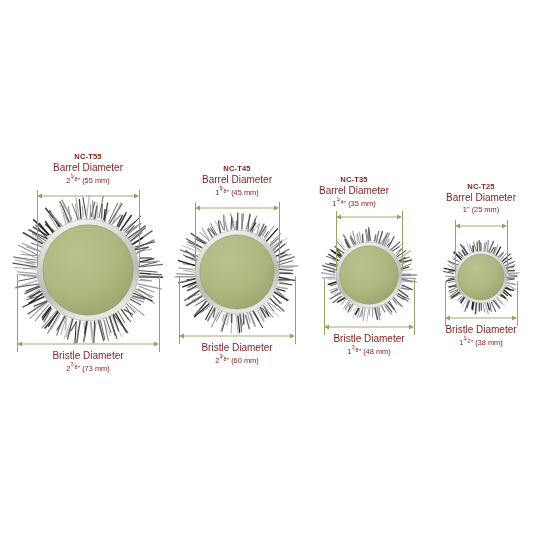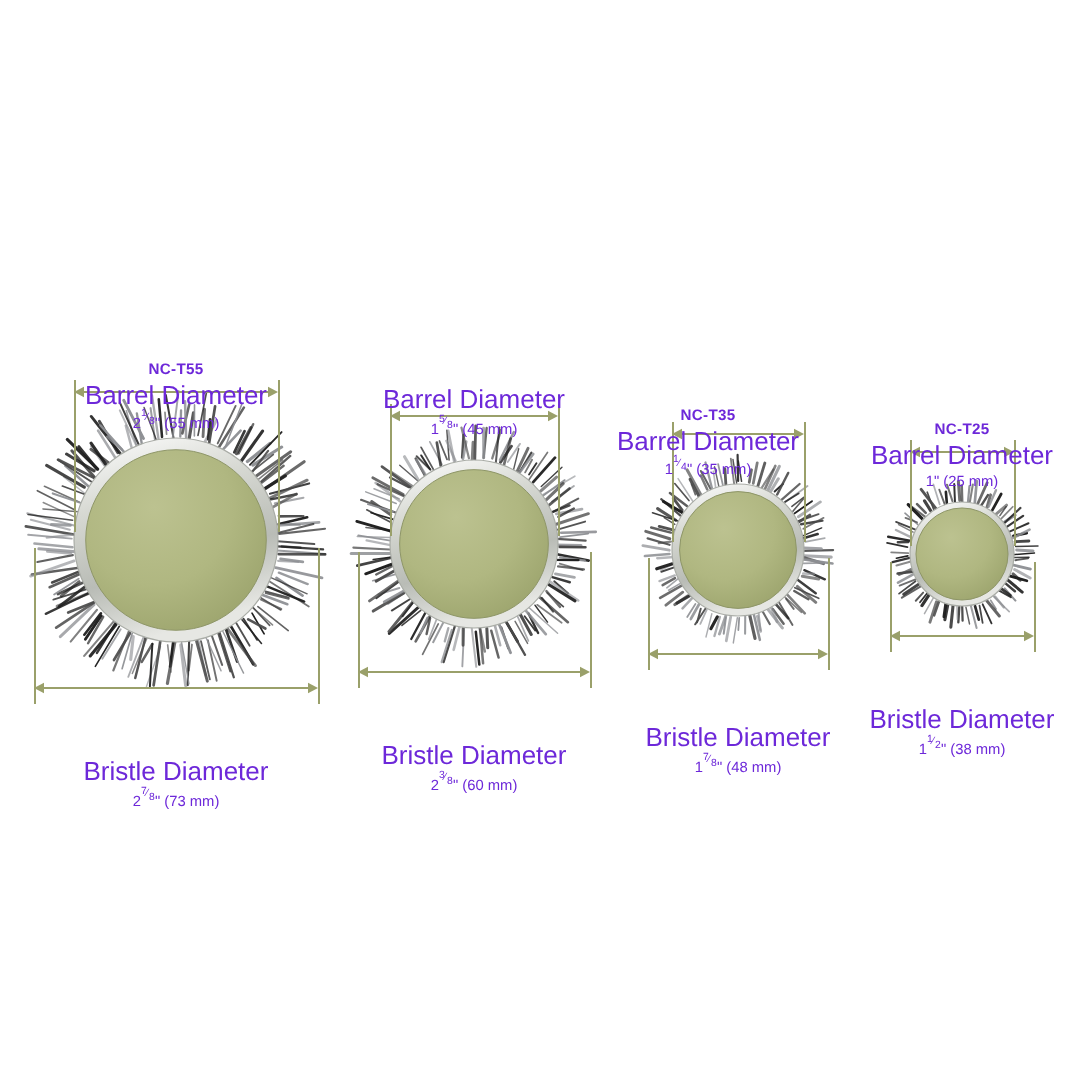--- a/index.html
+++ b/index.html
@@ -25,8 +25,7 @@
     text-align: center;
     line-height: 1.28;
     white-space: nowrap;
-    color: #6d28d9;
-    margin-top: 28px;
+    color: #7f1d1d;
   }
   .label-sku {
     font-weight: bold;

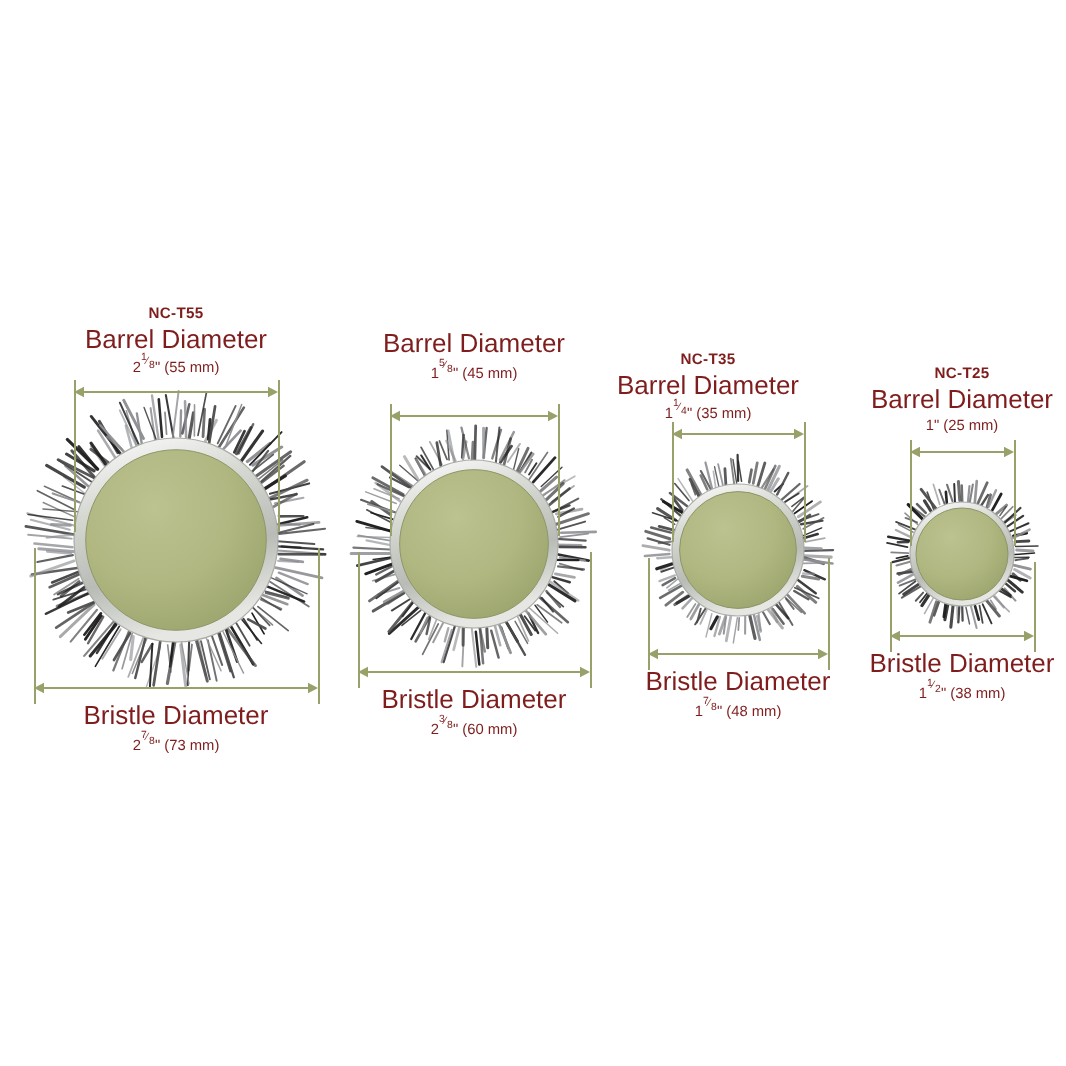--- a/index.html
+++ b/index.html
@@ -33,7 +33,7 @@
     letter-spacing: 0.15px;
   }
   .label-cap {
-    font-size: 13px;
+    font-size: 10px;
     text-align: center;
   }
   .label-val {

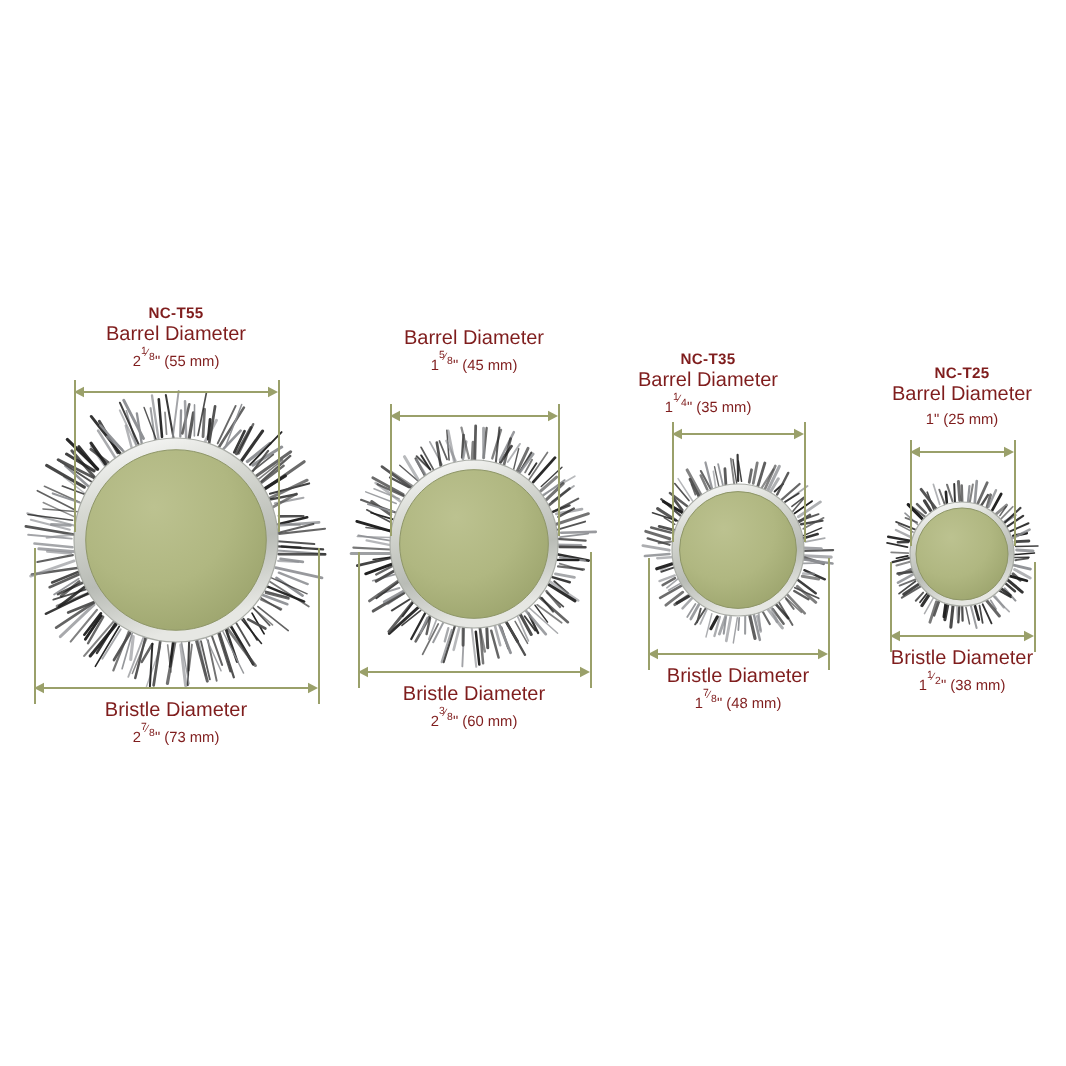--- a/index.html
+++ b/index.html
@@ -456,6 +456,7 @@
     <div style="position: absolute; left: 179px; top: 276px; width: 1px; height: 68px; background: rgb(154, 160, 106);"></div>
     <div style="position: absolute; left: 295px; top: 276px; width: 1px; height: 68px; background: rgb(154, 160, 106);"></div>
     <div class="label-block" style="left: 157px; top: 164px; width: 160px;">
+      <div class="label-sku">NC-T45</div>
       <div class="label-cap">Barrel Diameter</div>
       <div class="label-val">1<span class="frac"><span class="num">5</span><span class="sl">⁄</span><span class="den">8</span></span>" (45 mm)</div>
     </div>

